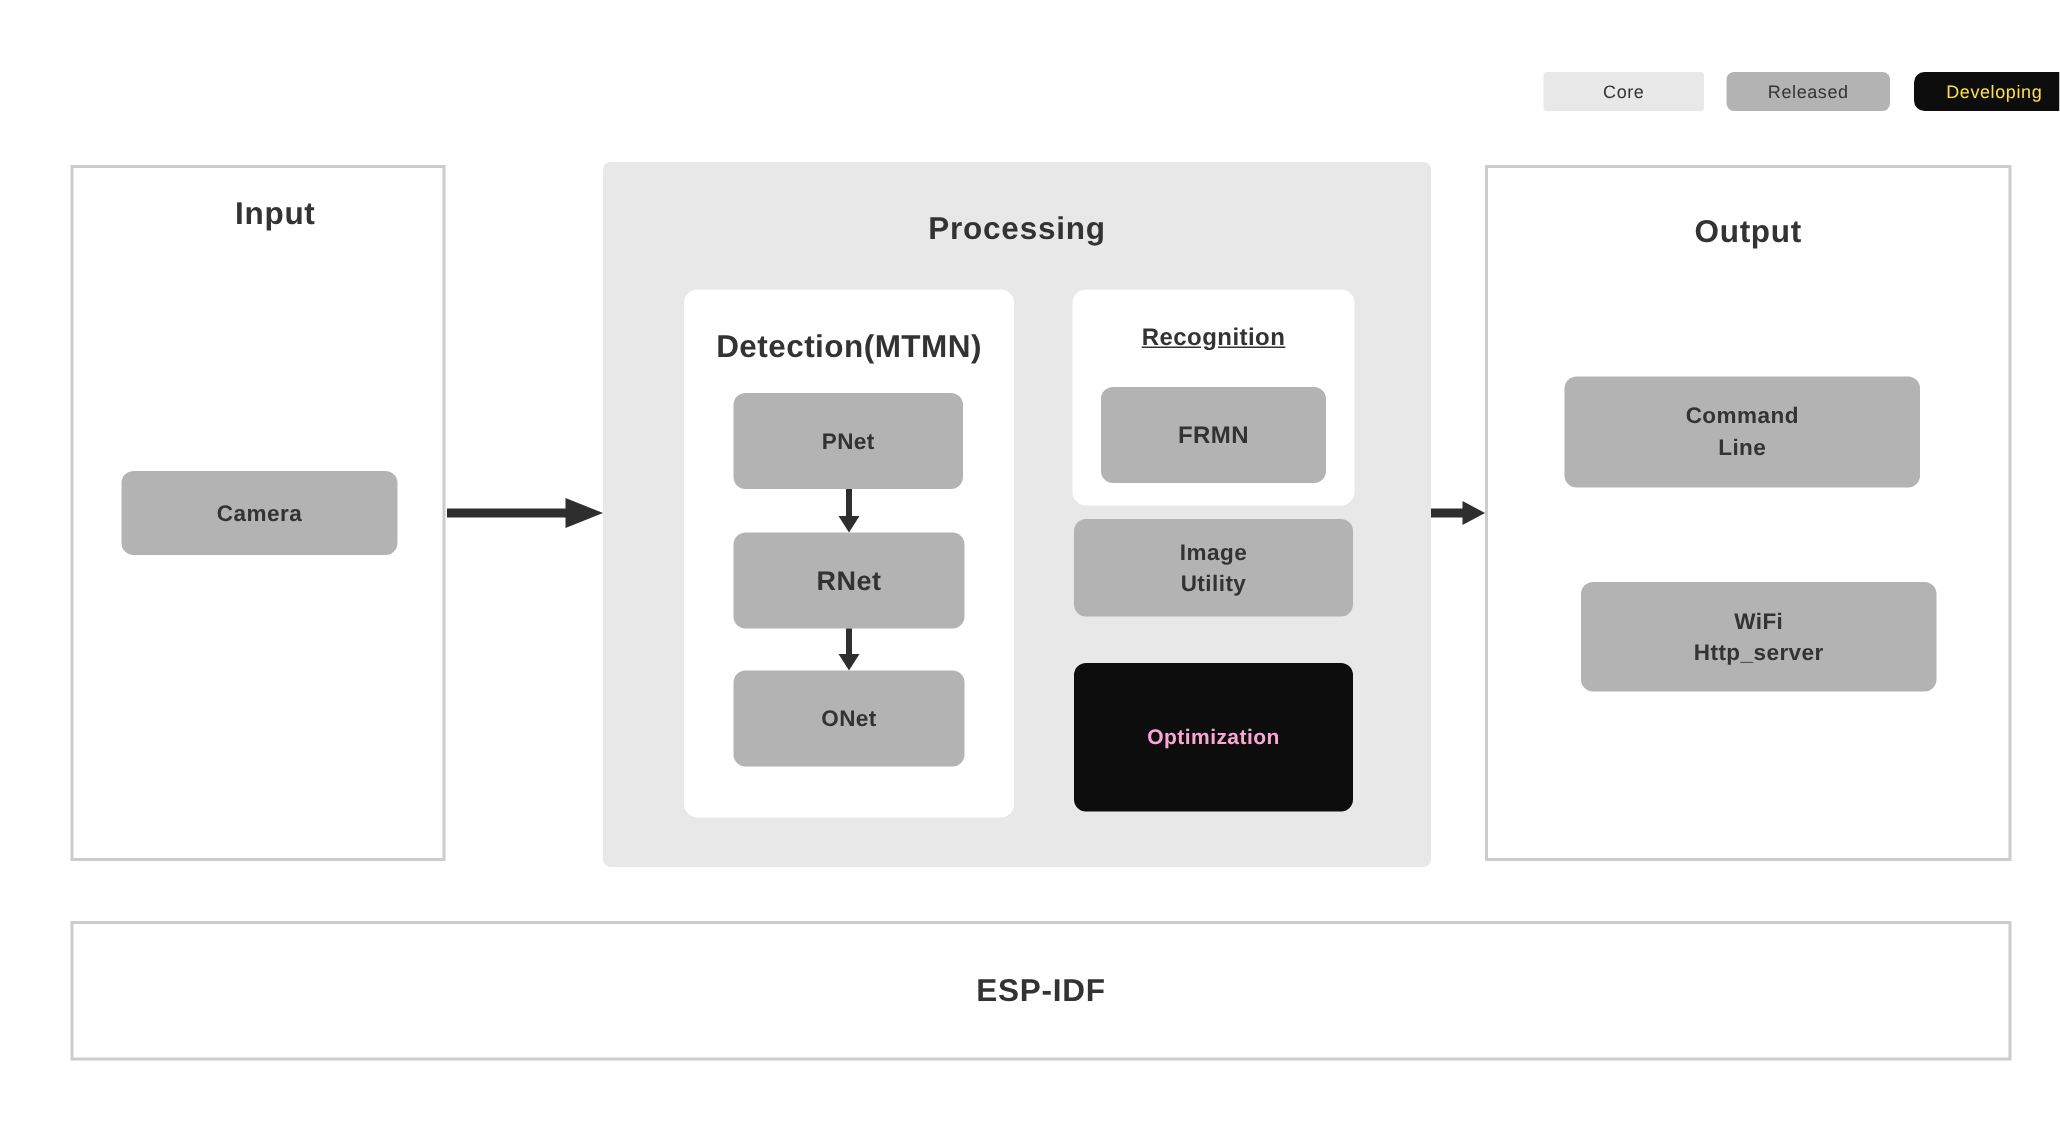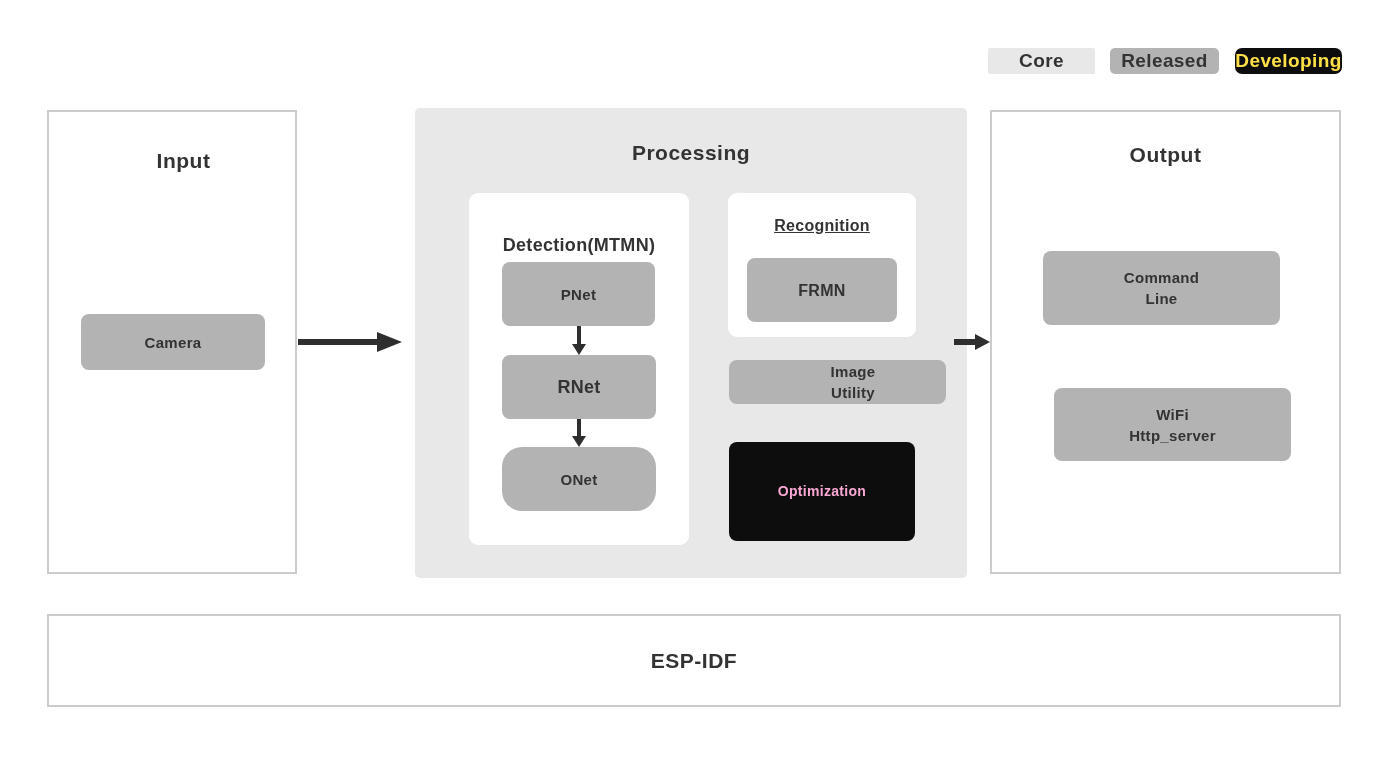--- a/index.html
+++ b/index.html
@@ -18,11 +18,12 @@
     display: flex;
     align-items: center;
     justify-content: center;
-    font-weight: bold;
-    font-size: 19px;
+    font-weight: normal;
+    font-size: 12px;
     letter-spacing: 0.4px;
     color: var(--text_dark);
     box-sizing: border-box;
+    margin-left: 41px;
   }
   #badge-core       { left: 988px;  top: 48px; width: 107px; height: 26px; background: var(--light_gray); border-radius: 2px; }
   #badge-released   { left: 1110px; top: 48px; width: 109px; height: 26px; background: var(--mid_gray);   border-radius: 5px; }

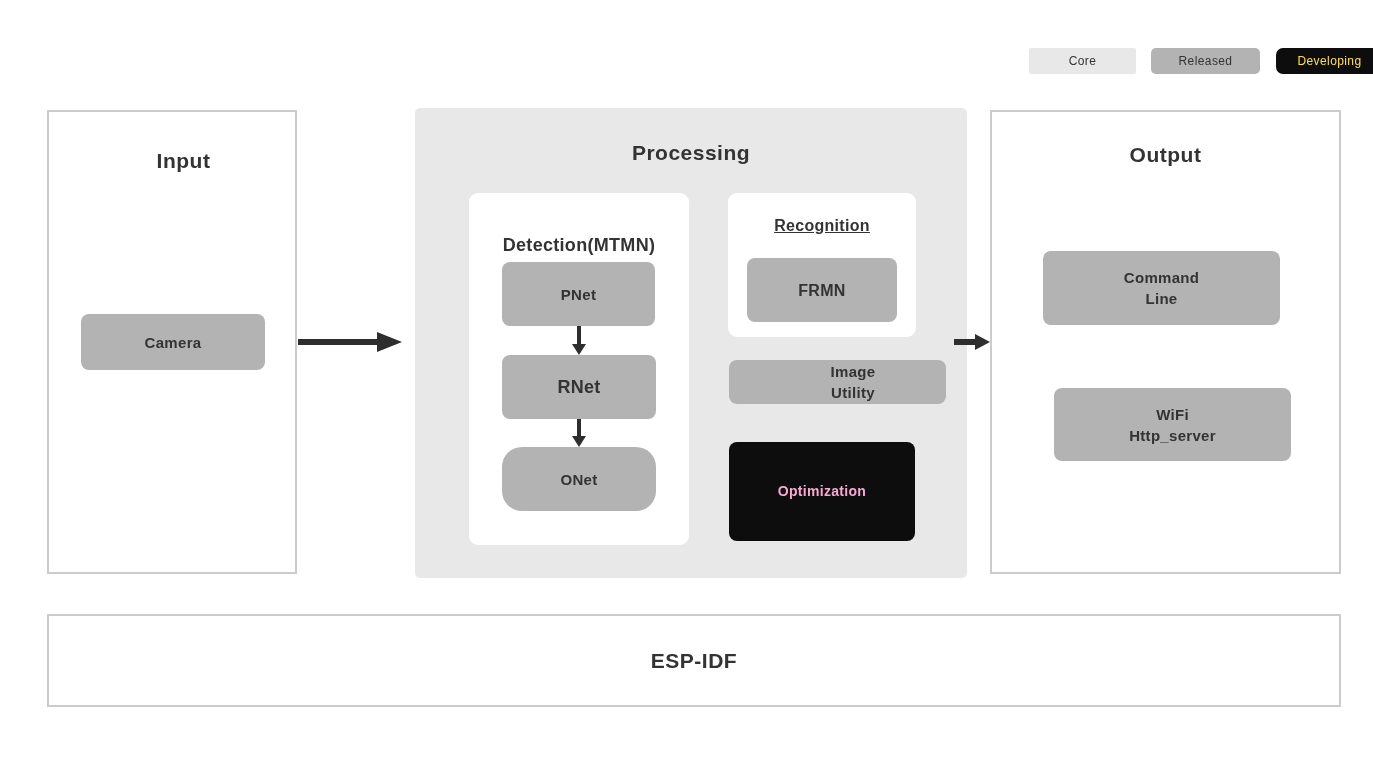--- a/index.html
+++ b/index.html
@@ -54,7 +54,7 @@
     letter-spacing: 0.5px;
     color: var(--text_dark);
   }
-  #input-panel  .panel-title { top: 37px; padding-left: 23px; }
+  #input-panel  .panel-title { top: 19px; padding-left: 23px; }
   #output-panel .panel-title { top: 31px; }
   #processing-panel .panel-title { top: 33px; }
   #espidf-title {

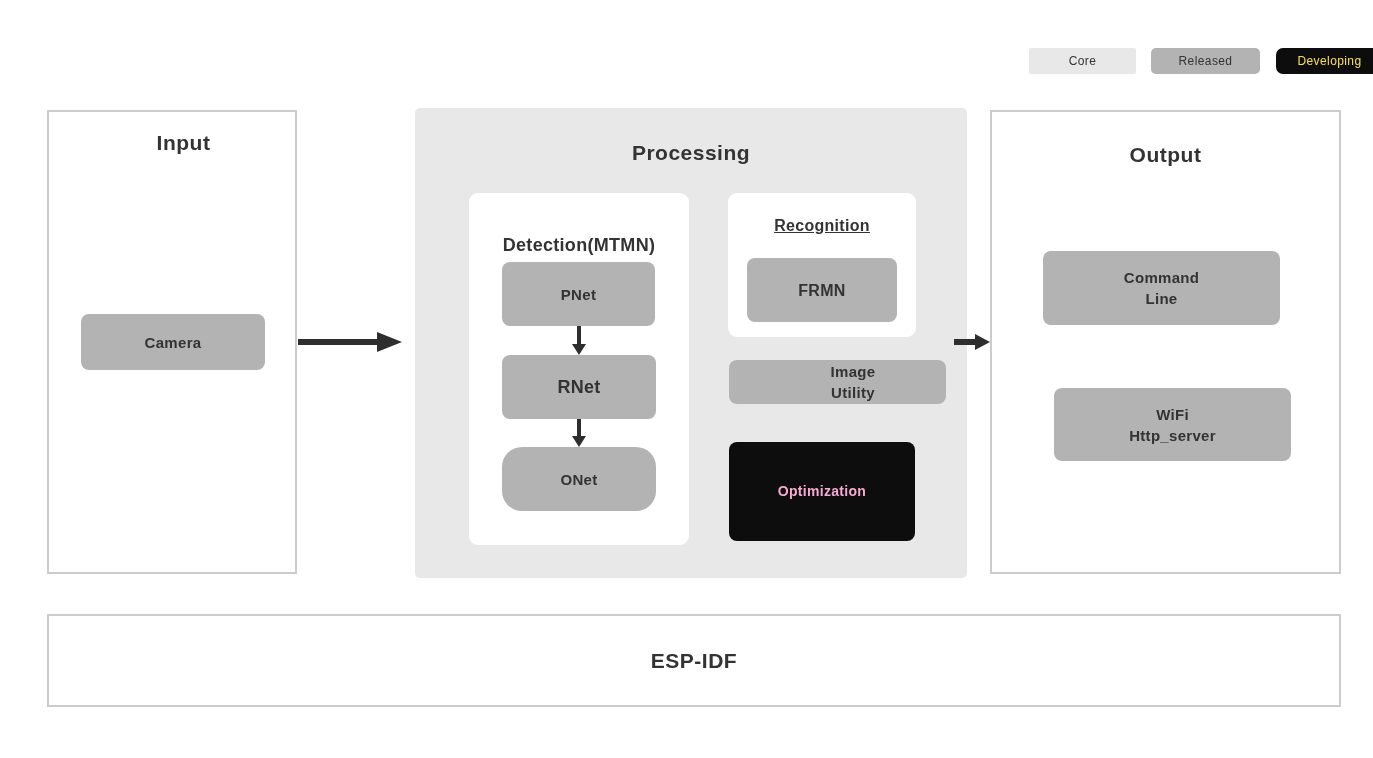--- a/index.html
+++ b/index.html
@@ -42,7 +42,7 @@
                   display: flex; align-items: center; justify-content: center; }
   #processing-panel {
     left: 402px; top: 108px; width: 552px; height: 470px;
-    background: var(--light_gray); border: none; border-radius: 5px; margin-left: 13px;
+    background: var(--light_gray); border: none; border-radius: 5px;
   }
 
   .panel-title {

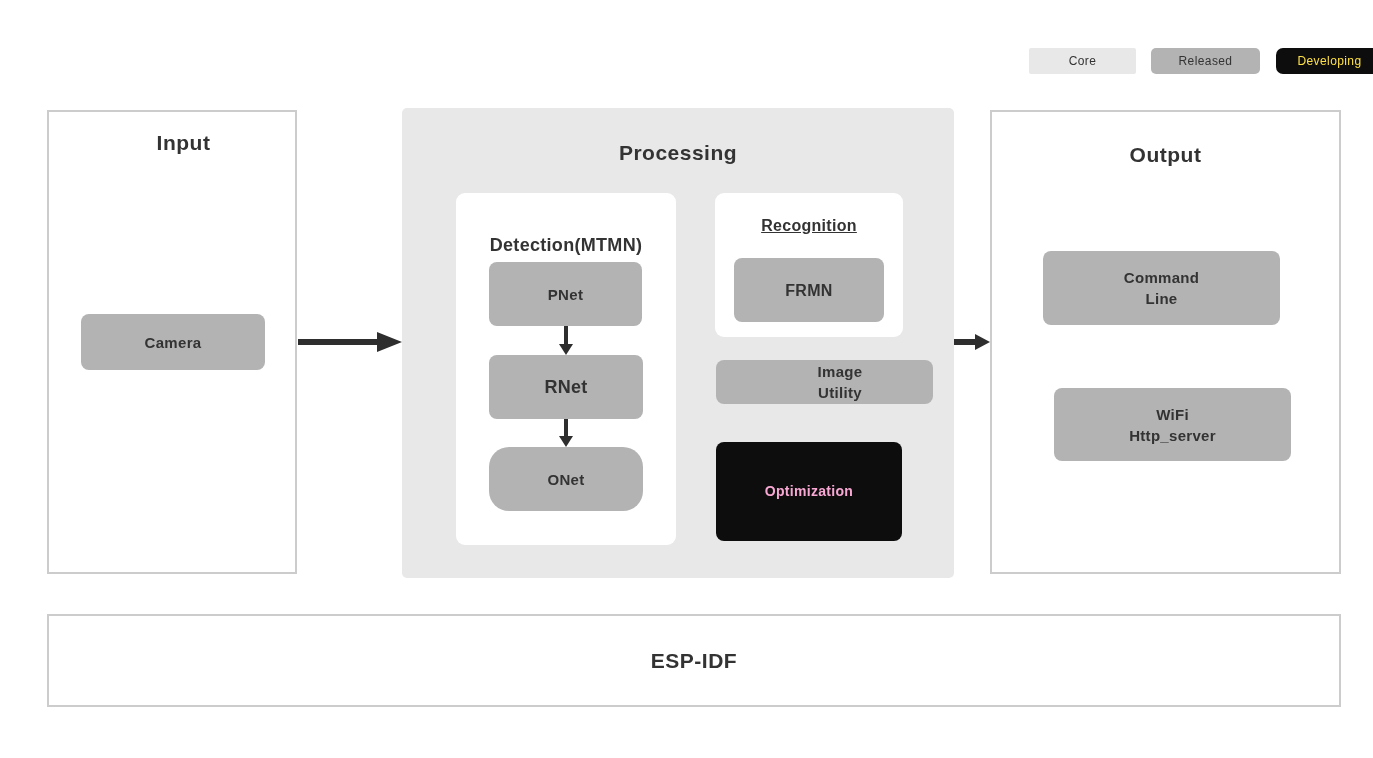--- a/index.html
+++ b/index.html
@@ -73,7 +73,7 @@
     position: absolute; left: 0; right: 0;
     text-align: center; font-weight: bold; color: var(--text_dark);
   }
-  #detection-title   { top: 42px; font-size: 18px; letter-spacing: 0.3px; }
+  #detection-title   { top: 27px; font-size: 21px; letter-spacing: 0.3px; }
   #recognition-title { top: 24px; font-size: 16px; letter-spacing: 0.3px; text-decoration: underline; }
 
   

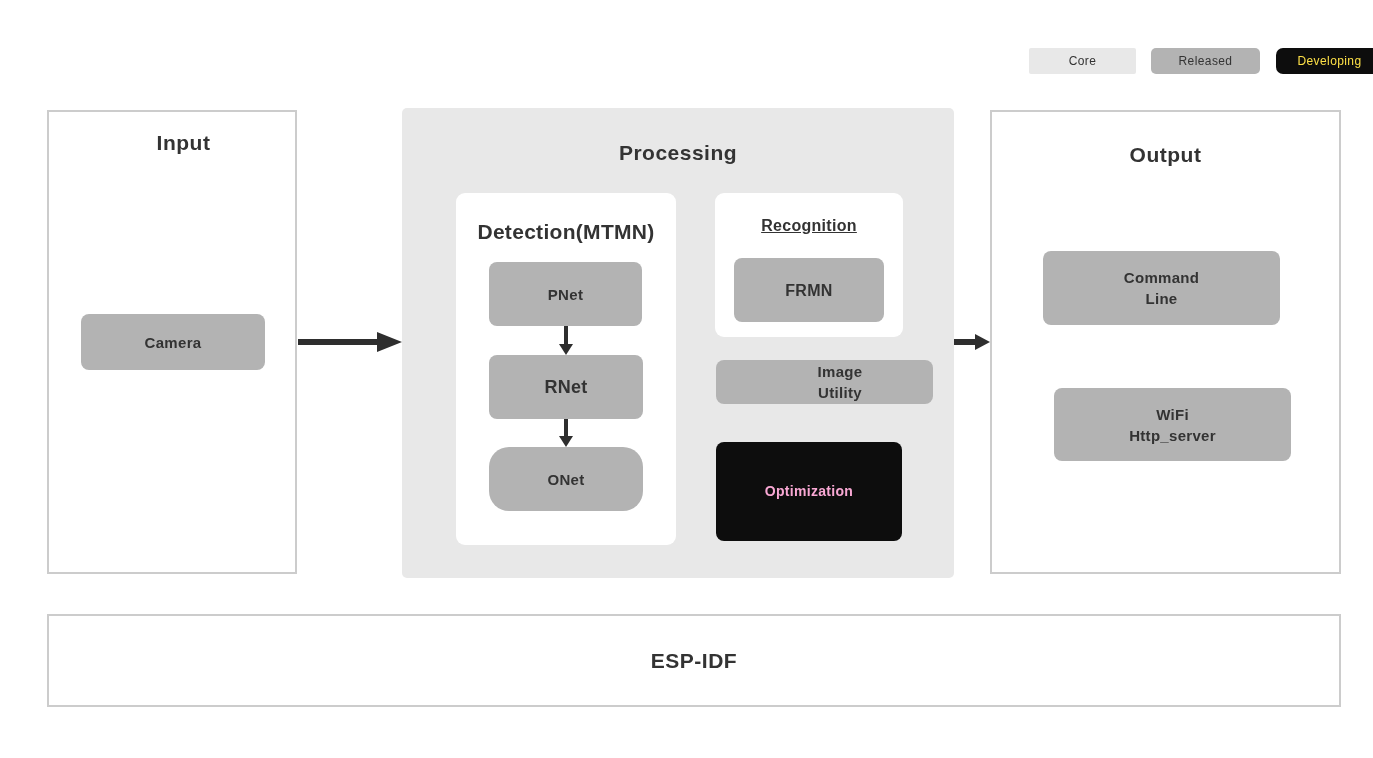--- a/index.html
+++ b/index.html
@@ -96,7 +96,7 @@
   #rnet-node          { left: 33px;  top: 162px; width: 154px; height: 64px; font-size: 18px; }
   #onet-node          { left: 33px;  top: 254px; width: 154px; height: 64px; font-size: 15px; border-radius: 20px; }
   #frmn-node          { left: 19px;  top: 65px;  width: 150px; height: 64px; font-size: 16px; }
-  #image-utility-node { left: 314px; top: 252px; width: 186px; height: 44px; font-size: 15px; padding-left: 31px; }
+  #image-utility-node { left: 314px; top: 238px; width: 186px; height: 65px; font-size: 15px; }
   #optimization-node  { left: 314px; top: 334px; width: 186px; height: 99px;
                         background: var(--black); color: #f9a8d4; font-size: 14px; }
   #command-line-node  { left: 51px;  top: 139px; width: 237px; height: 74px; font-size: 15px; }

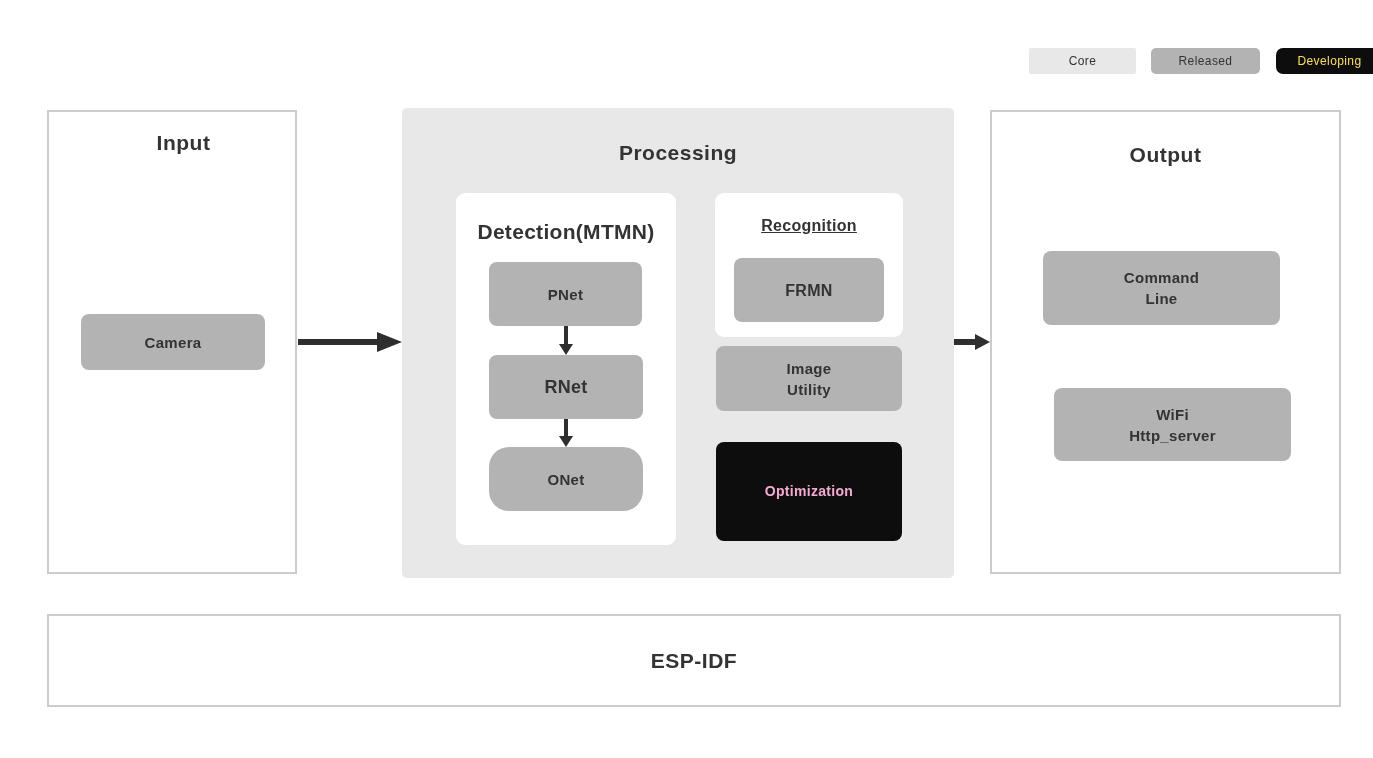--- a/index.html
+++ b/index.html
@@ -94,7 +94,7 @@
   #camera-node        { left: 32px;  top: 202px; width: 184px; height: 56px; font-size: 15px; }
   #pnet-node          { left: 33px;  top: 69px;  width: 153px; height: 64px; font-size: 15px; }
   #rnet-node          { left: 33px;  top: 162px; width: 154px; height: 64px; font-size: 18px; }
-  #onet-node          { left: 33px;  top: 254px; width: 154px; height: 64px; font-size: 15px; border-radius: 20px; }
+  #onet-node          { left: 33px;  top: 254px; width: 154px; height: 64px; font-size: 15px; }
   #frmn-node          { left: 19px;  top: 65px;  width: 150px; height: 64px; font-size: 16px; }
   #image-utility-node { left: 314px; top: 238px; width: 186px; height: 65px; font-size: 15px; }
   #optimization-node  { left: 314px; top: 334px; width: 186px; height: 99px;

